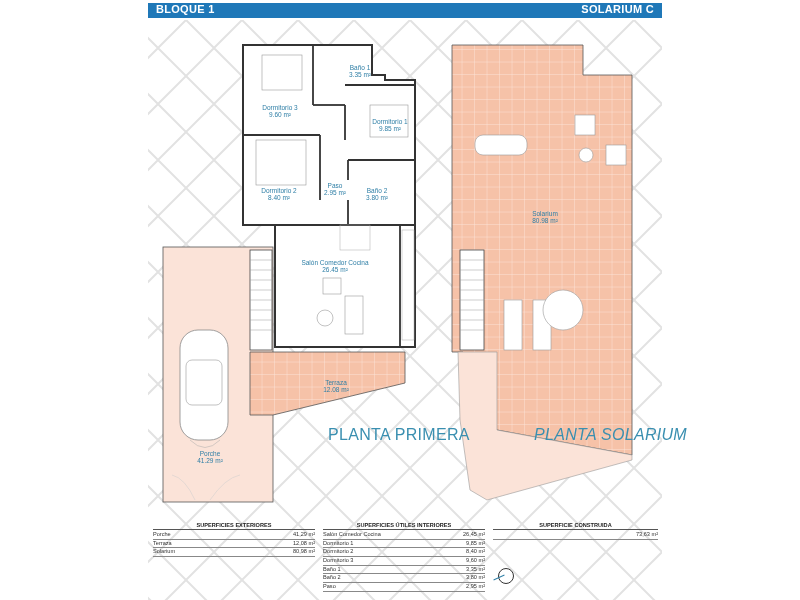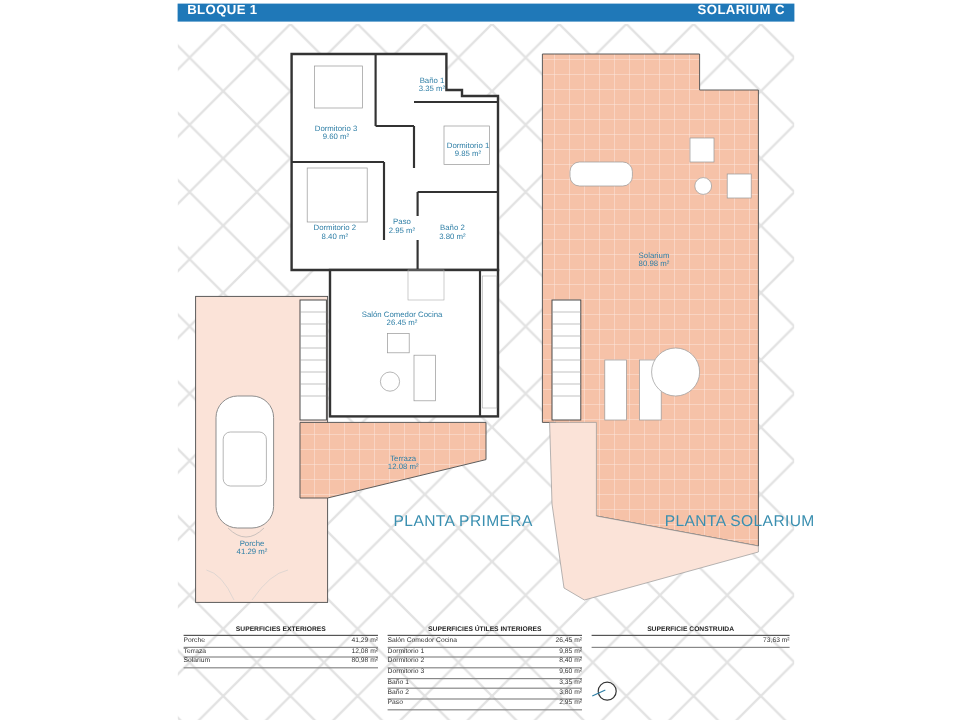--- a/index.html
+++ b/index.html
@@ -8,7 +8,7 @@
   .bg { position:absolute; left:148px; top:20px; width:514px; height:580px; }
   .plan { position:absolute; left:0; top:0; }
   .label { position:absolute; font-size:6.5px; color:#2f7fa6; text-align:center; line-height:7px; white-space:nowrap; transform:translateX(-50%); }
-  .plan-title { position:absolute; font-size:13px; color:#3a8fb0; letter-spacing:0.3px; white-space:nowrap; }
+  .plan-title { position:absolute; font-size:16px; color:#3a8fb0; letter-spacing:0.3px; white-space:nowrap; }
   .table { position:absolute; font-size:5.6px; color:#333; }
   .table .ttl { font-weight:bold; text-align:center; font-size:5.6px; color:#222; border-bottom:1px solid #555; padding-bottom:1px; margin-bottom:1px; }
   .table .row { display:flex; justify-content:space-between; border-bottom:1px solid #888; height:7.7px; line-height:7.7px; }

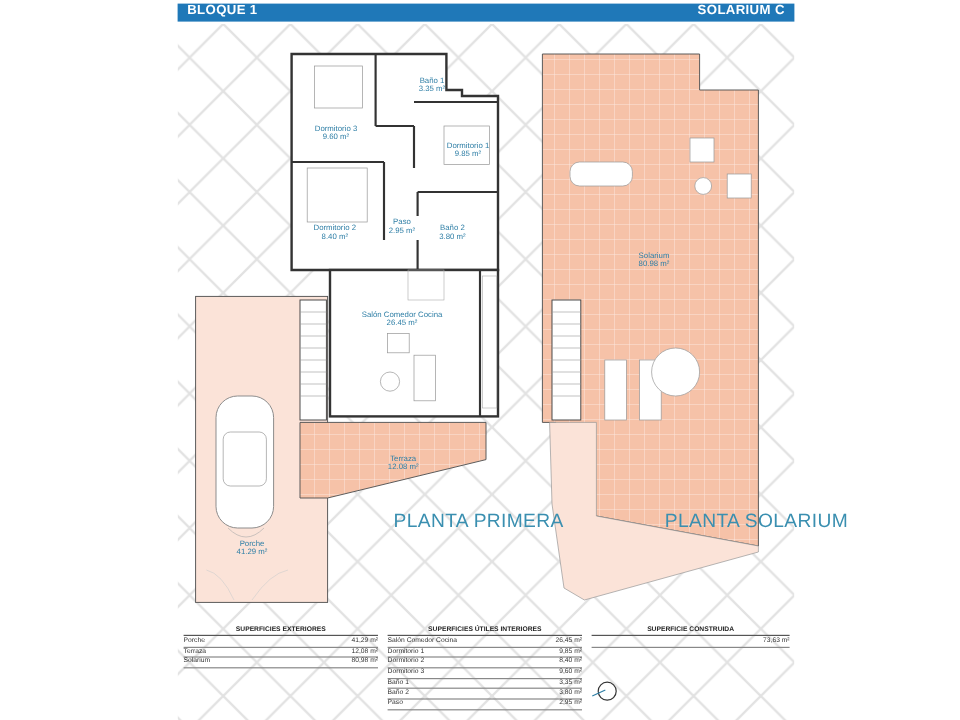--- a/index.html
+++ b/index.html
@@ -161,7 +161,7 @@
 </div>
 
 <div class="plan-title" style="left:328px;top:426px;">PLANTA PRIMERA</div>
-<div class="plan-title" style="left:554px;top:426px;">PLANTA SOLARIUM</div>
+<div class="plan-title" style="left:534px;top:426px;font-style:italic;">PLANTA SOLARIUM</div>
 
 <div class="table" style="left:153px;top:522px;width:162px;">
   <div class="ttl">SUPERFICIES EXTERIORES</div>

